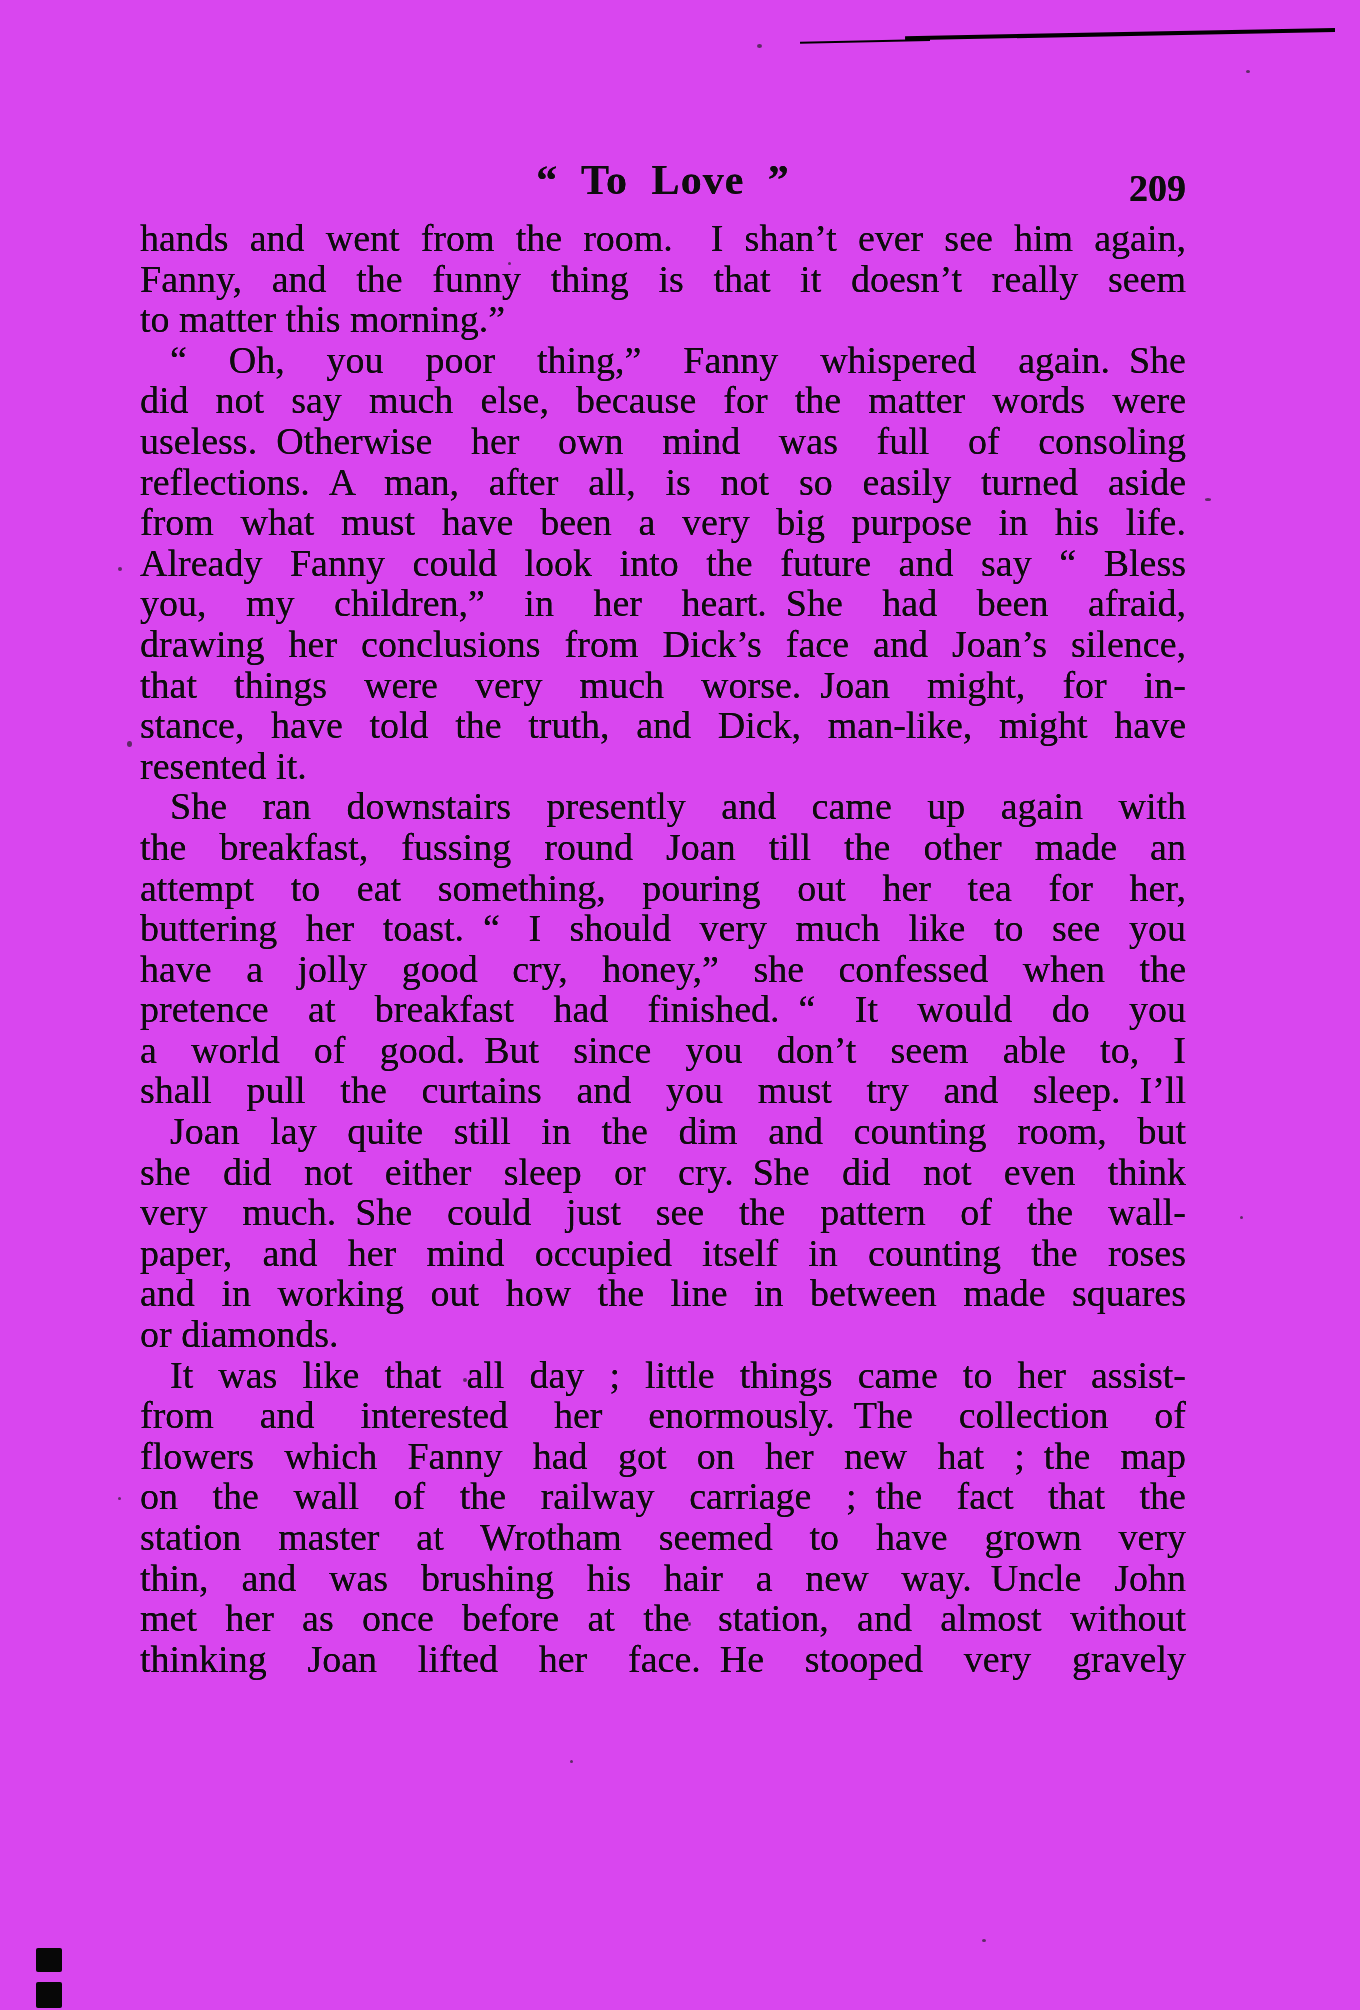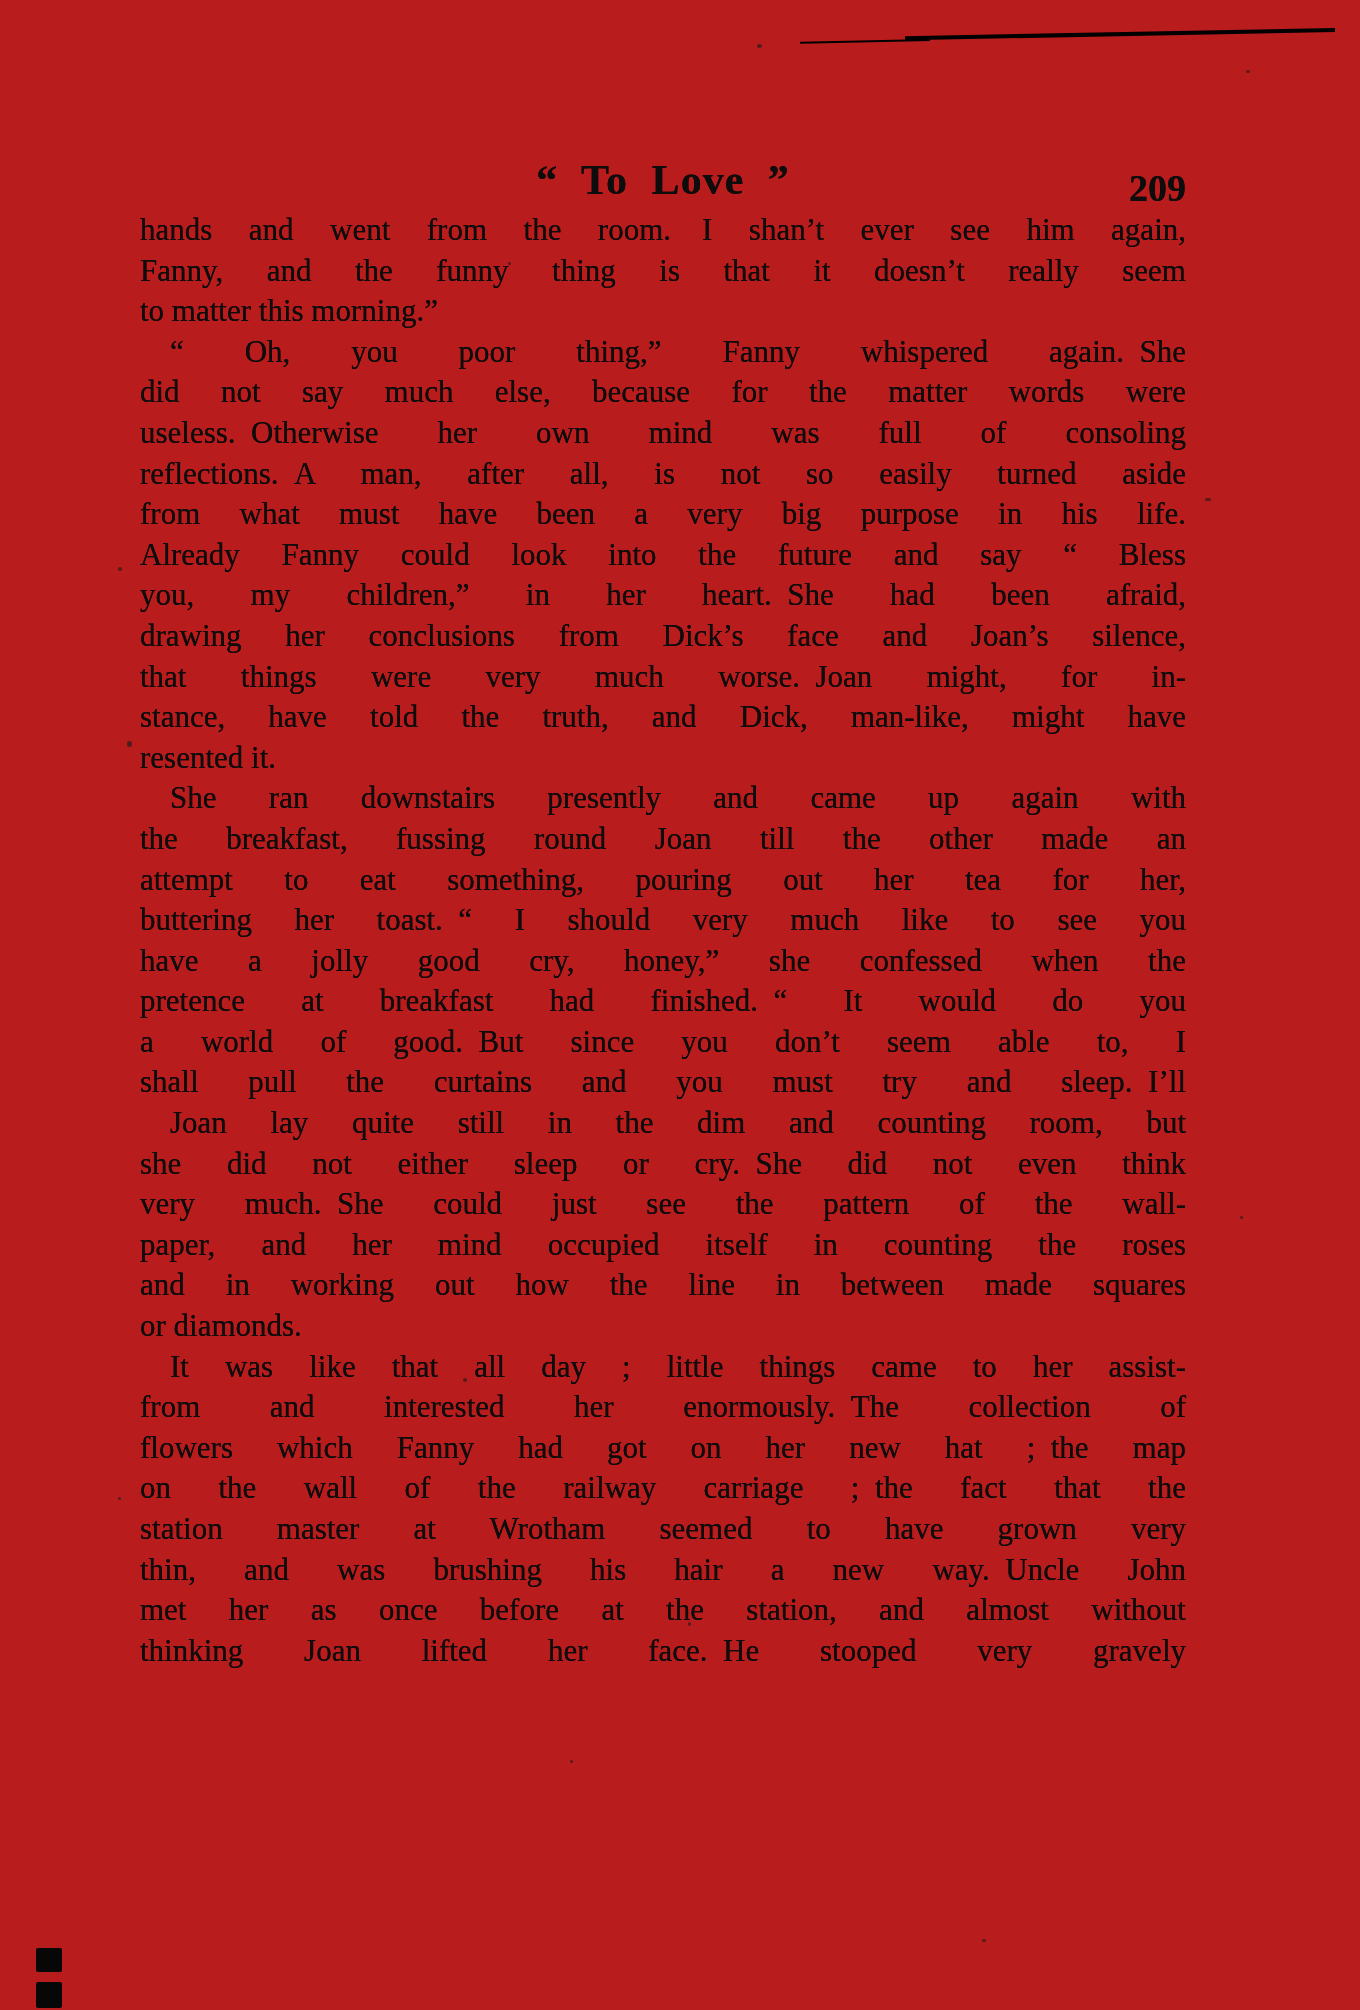--- a/index.html
+++ b/index.html
@@ -10,7 +10,7 @@
     color:#0d0d0d;
     overflow:hidden;
   }
-  .page{position:absolute;inset:0;background:#b91c1c;}
+  .page{position:absolute;inset:0;background:#d946ef;}
 
   
   .header-title{

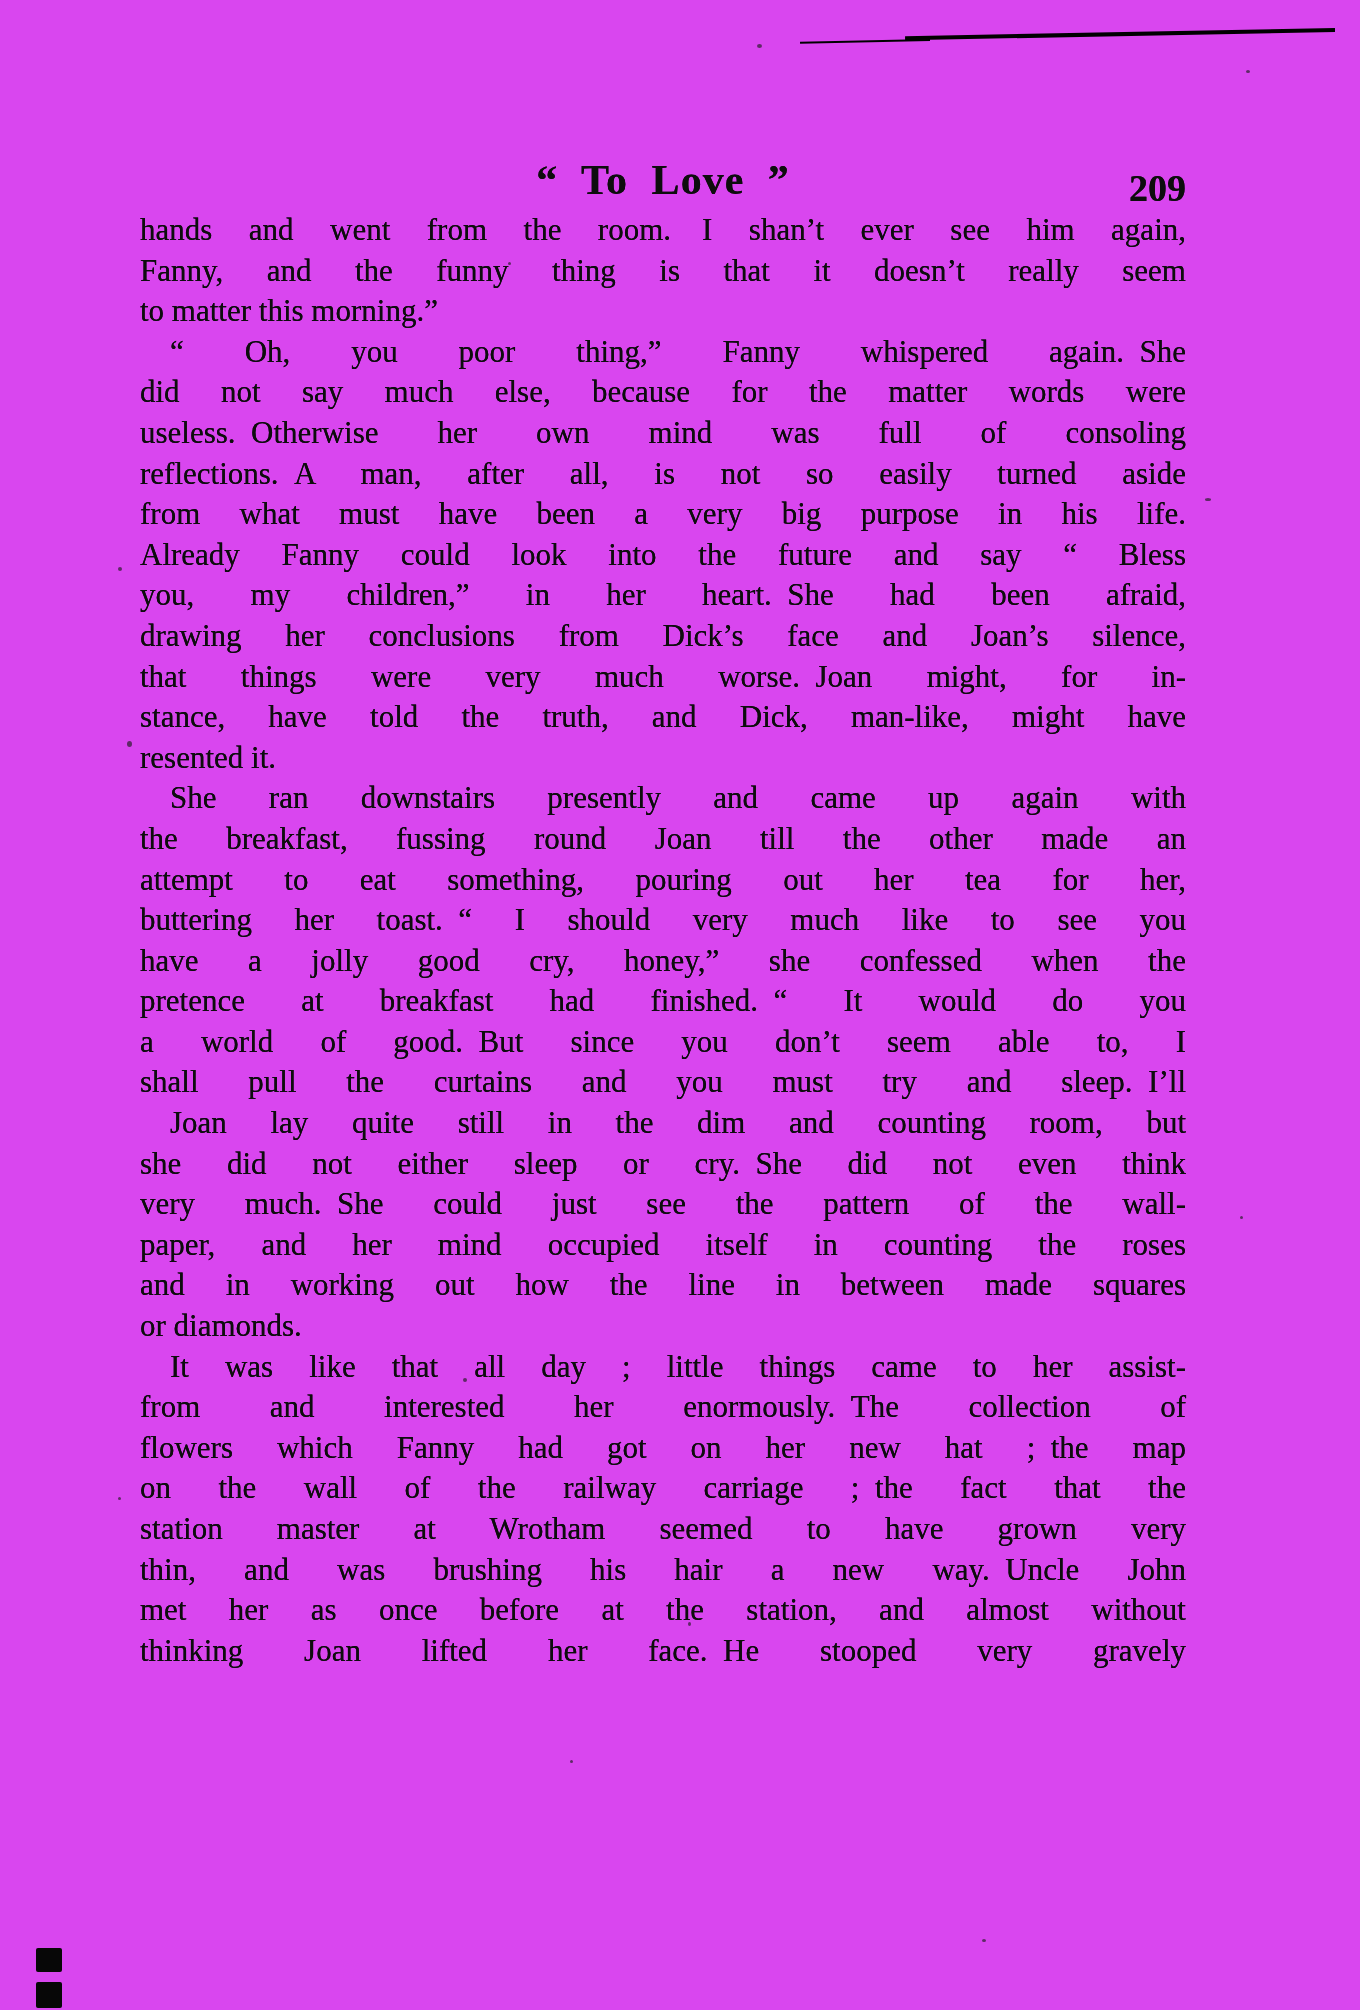--- a/index.html
+++ b/index.html
@@ -28,8 +28,8 @@
 
   
   .text-block{
-    position:absolute;left:140px;top:210px;width:1046px;
-    font-size:31px;line-height:40.6px;
+    position:absolute;left:140px;top:218px;width:1046px;
+    font-size:38px;line-height:40.6px;
     text-shadow:0 0 .5px rgba(0,0,0,.9);
   }
   .para{margin:0;padding:0;}

